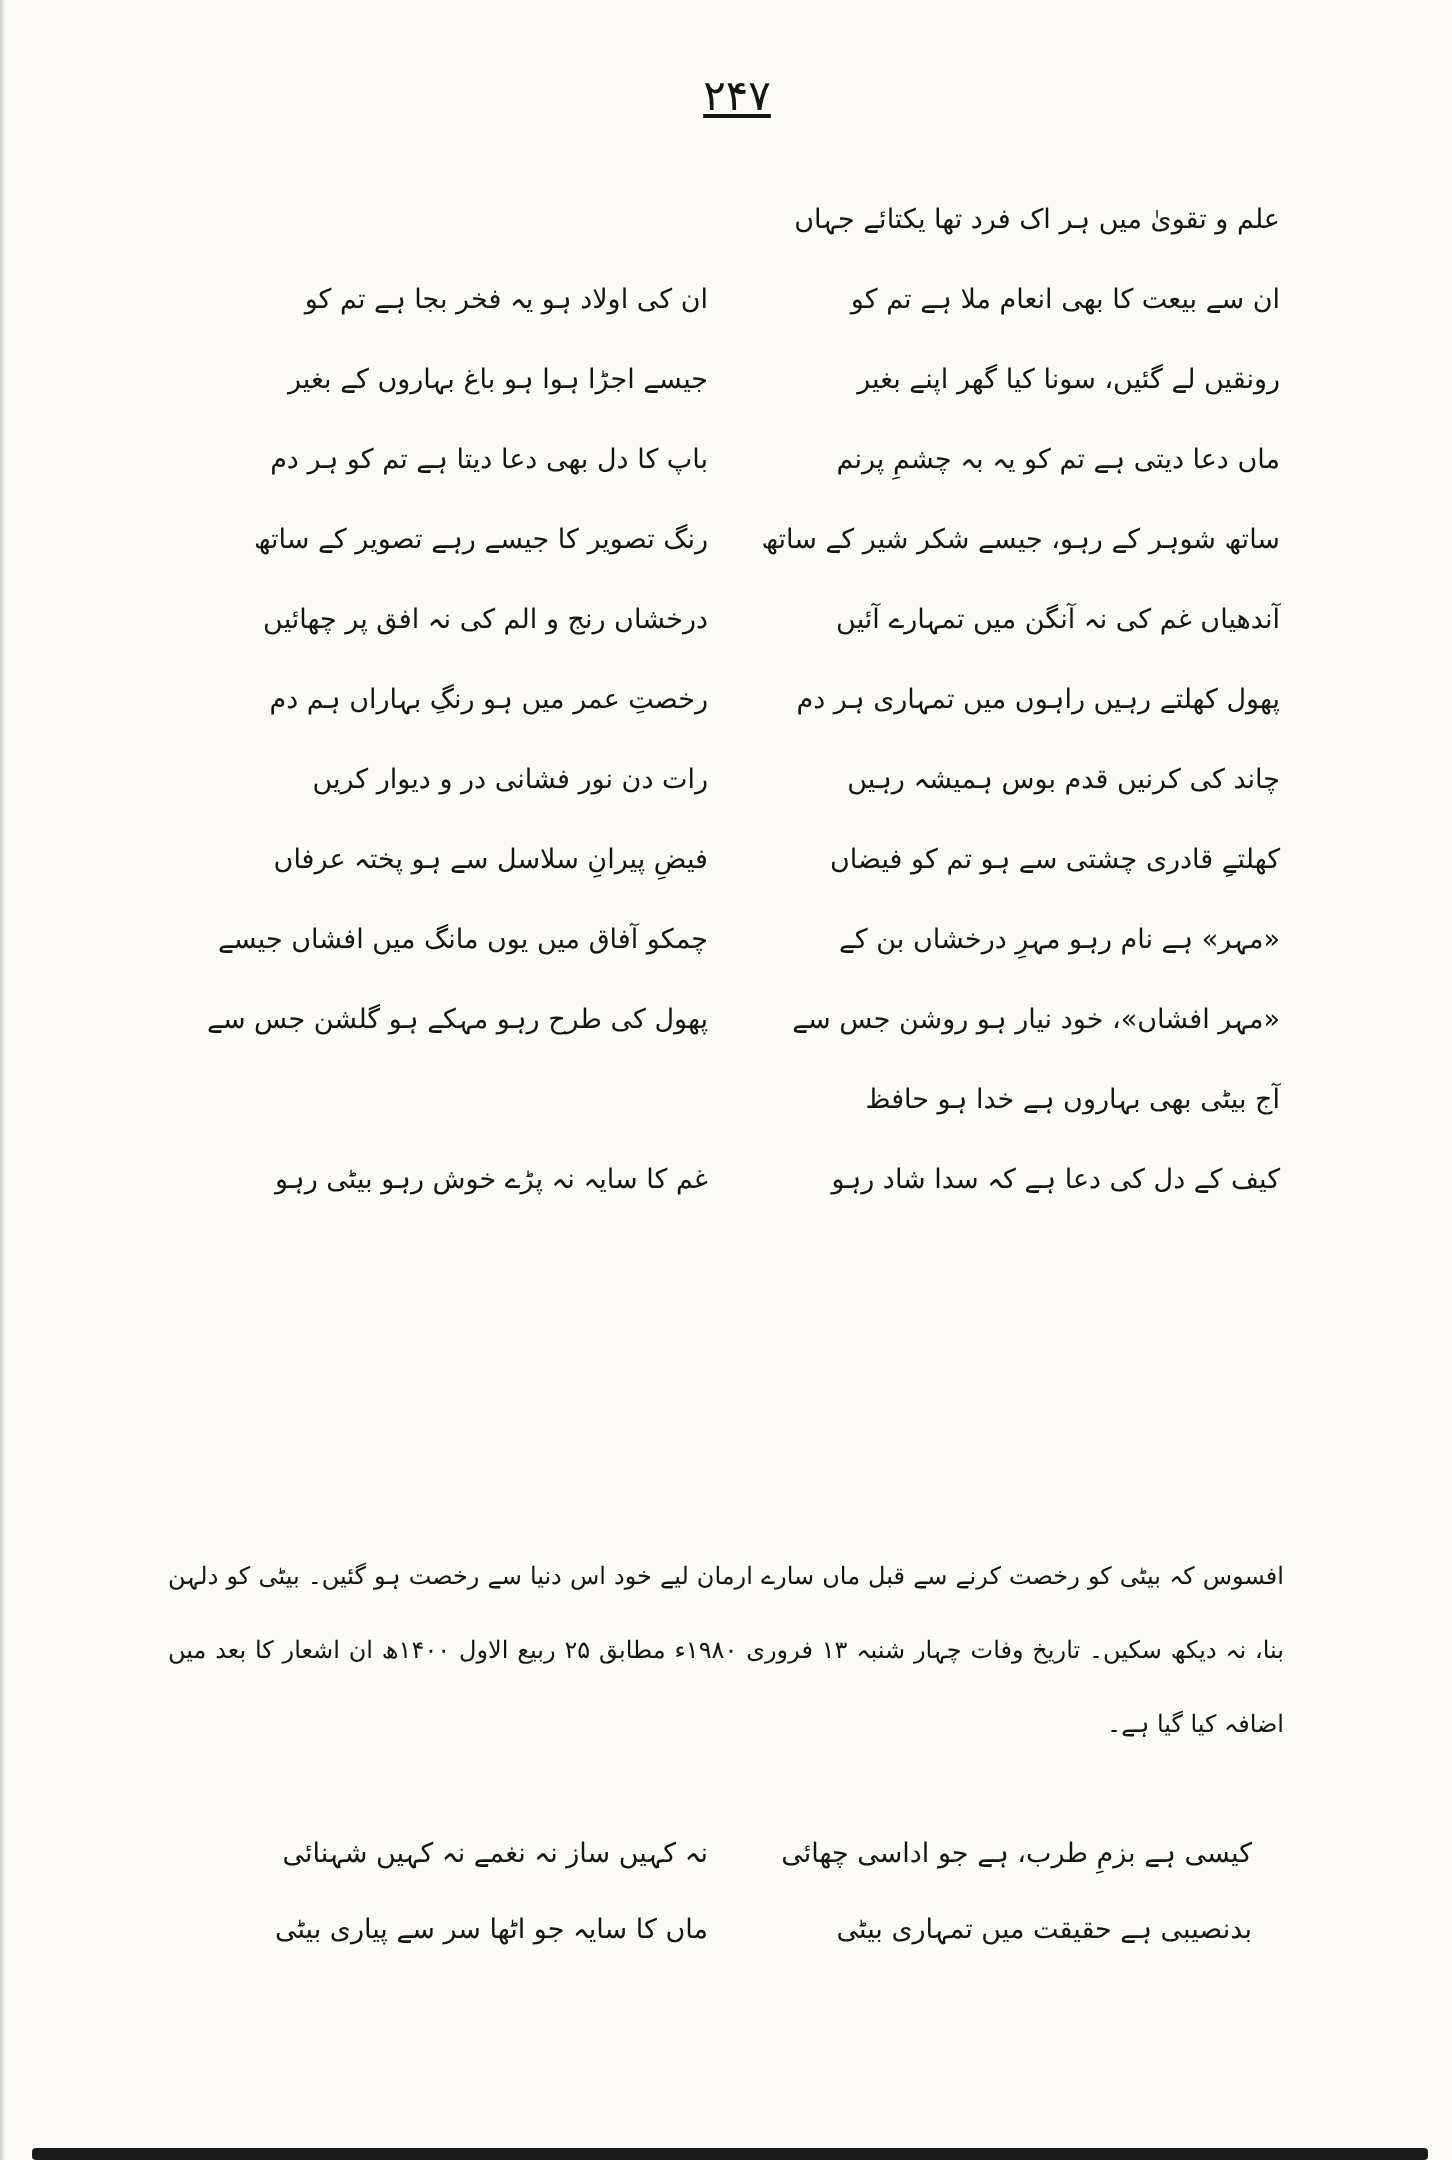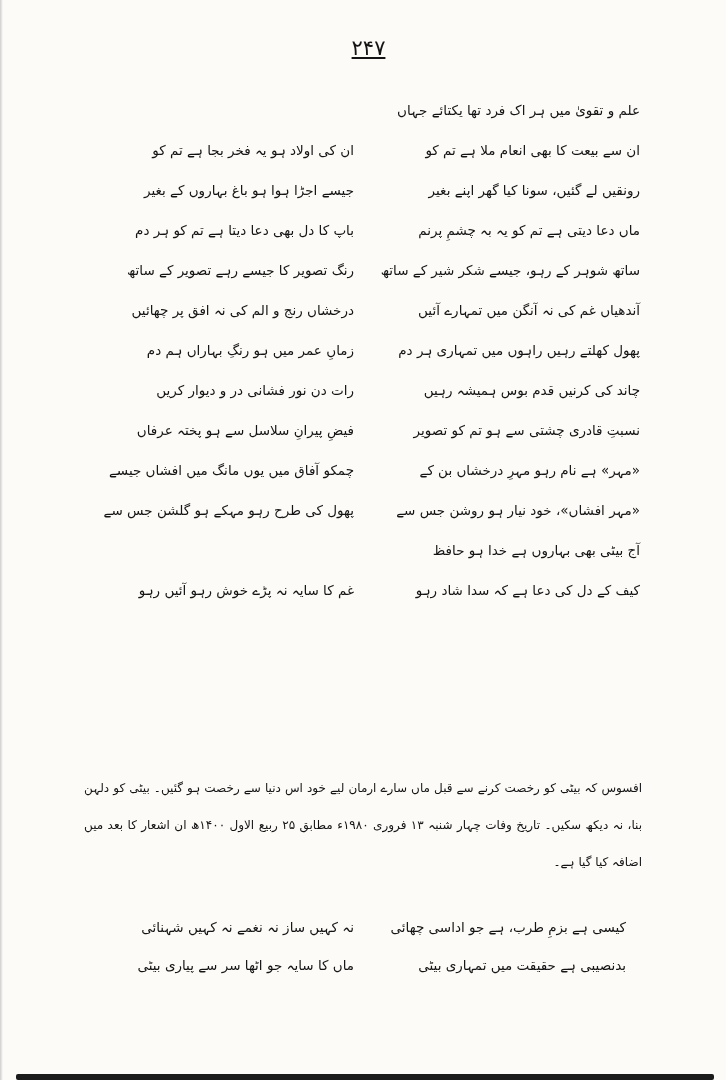--- a/index.html
+++ b/index.html
@@ -101,7 +101,7 @@
     </div>
     <div class="verse-row">
       <div class="verse">پھول کھلتے رہیں راہوں میں تمہاری ہر دم</div>
-      <div class="verse">زماںِ عمر میں ہو رنگِ بہاراں ہم دم</div>
+      <div class="verse">رخصتِ عمر میں ہو رنگِ بہاراں ہم دم</div>
     </div>
     <div class="verse-row">
       <div class="verse">چاند کی کرنیں قدم بوس ہمیشہ رہیں</div>

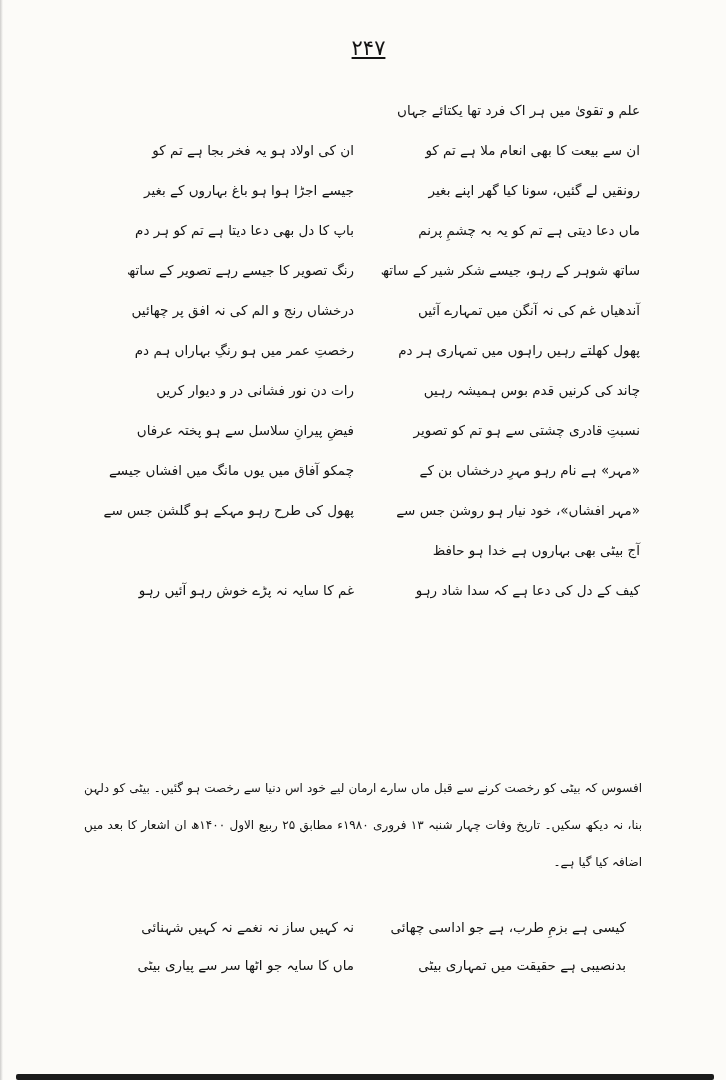--- a/index.html
+++ b/index.html
@@ -108,7 +108,7 @@
       <div class="verse">رات دن نور فشانی در و دیوار کریں</div>
     </div>
     <div class="verse-row">
-      <div class="verse">نسبتِ قادری چشتی سے ہو تم کو تصویر</div>
+      <div class="verse">کھلتےِ قادری چشتی سے ہو تم کو فیضاں</div>
       <div class="verse">فیضِ پیرانِ سلاسل سے ہو پختہ عرفاں</div>
     </div>
     <div class="verse-row">

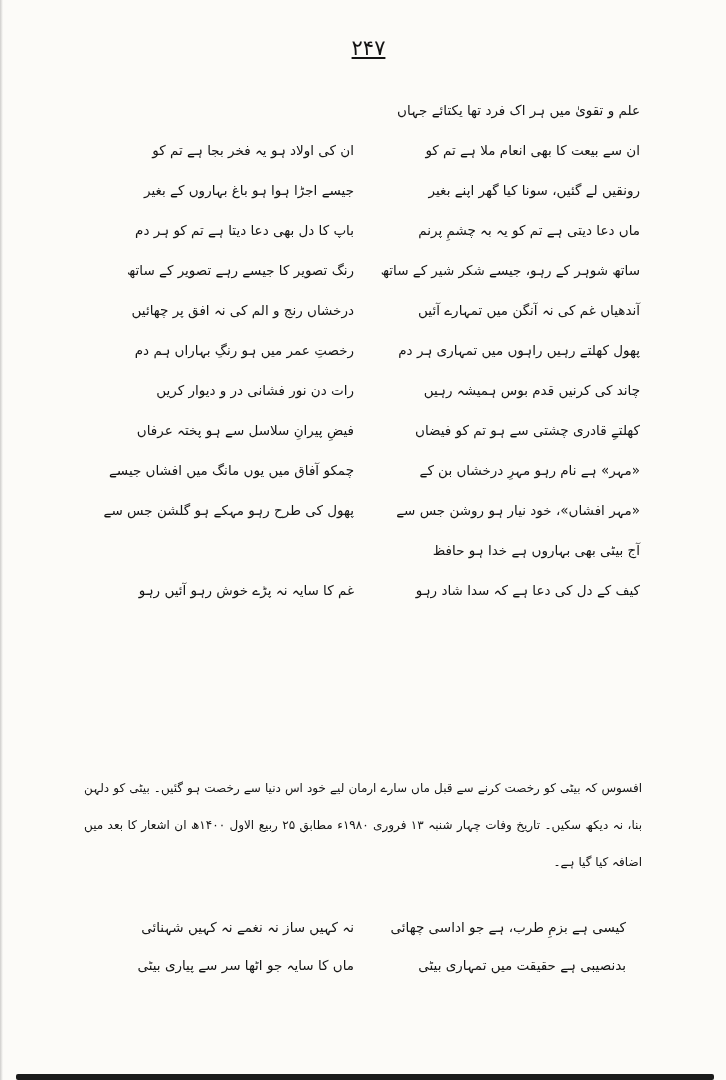--- a/index.html
+++ b/index.html
@@ -124,7 +124,7 @@
     </div>
     <div class="verse-row">
       <div class="verse">کیف کے دل کی دعا ہے کہ سدا شاد رہو</div>
-      <div class="verse">غم کا سایہ نہ پڑے خوش رہو آئیں رہو</div>
+      <div class="verse">غم کا سایہ نہ پڑے خوش رہو بیٹی رہو</div>
     </div>
   </div>
 

